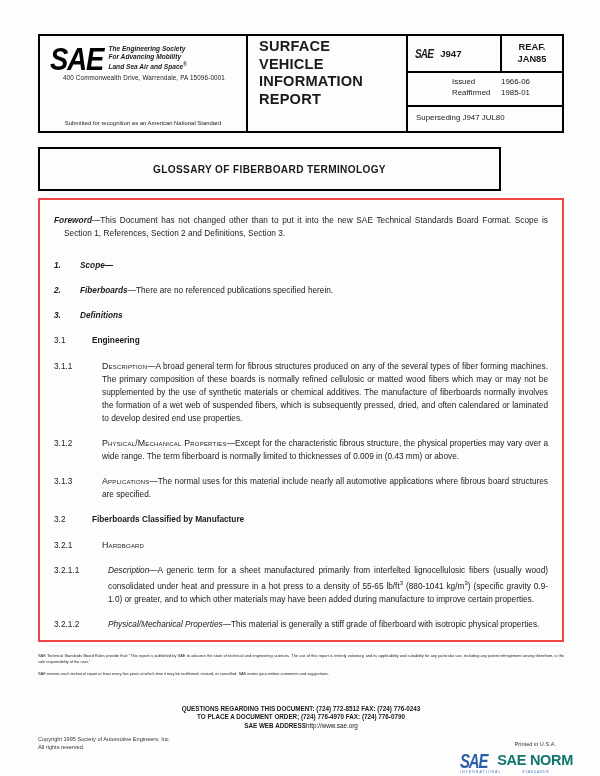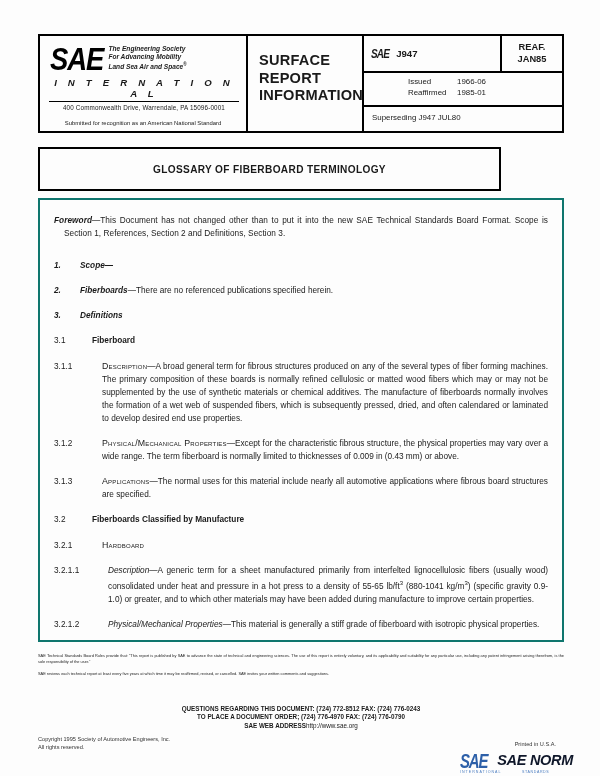--- a/index.html
+++ b/index.html
@@ -100,10 +100,10 @@
   }
 
   .hdr-title {
-    width: 116px;
+    width: 160px;
     border-right: 2px solid #000;
     box-sizing: border-box;
-    padding: 16px 0 0 11px;
+    padding: 2px 0 0 11px;
   }
   .hdr-title div {
     font-size: 14.6px;

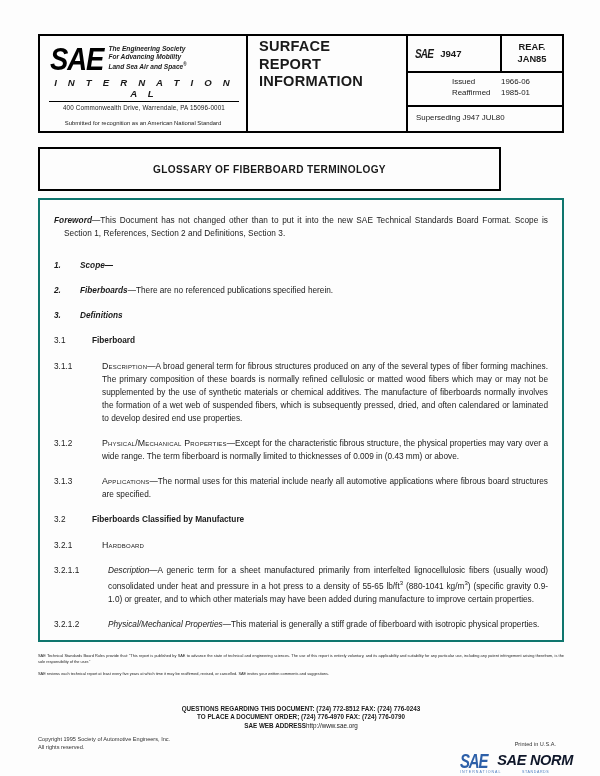--- a/index.html
+++ b/index.html
@@ -335,6 +335,7 @@
 
     <div class="hdr-title">
       <div>SURFACE</div>
+      <div>VEHICLE</div>
       <div>REPORT</div>
       <div>INFORMATION</div>
     </div>

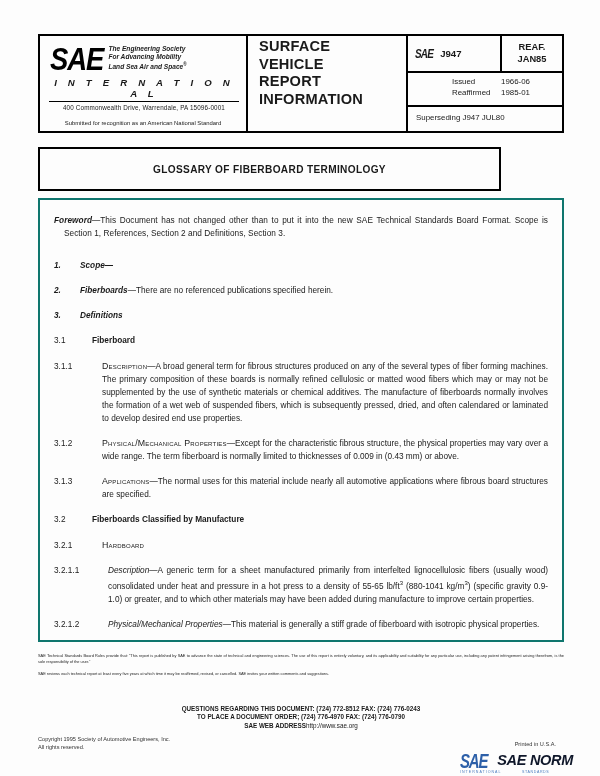--- a/index.html
+++ b/index.html
@@ -327,7 +327,6 @@
             <div><span>Land Sea Air and Space</span><span class="reg">®</span></div>
           </div>
         </div>
-        <div class="sae-intl">I N T E R N A T I O N A L</div>
         <div class="sae-addr">400 Commonwealth Drive, Warrendale, PA 15096-0001</div>
       </div>
       <div class="submitted">Submitted for recognition as an American National Standard</div>

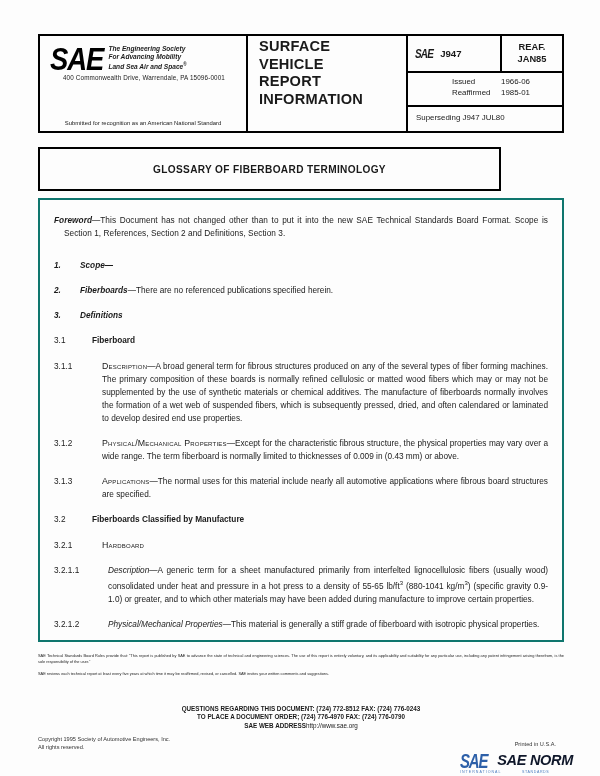--- a/index.html
+++ b/index.html
@@ -335,8 +335,8 @@
     <div class="hdr-title">
       <div>SURFACE</div>
       <div>VEHICLE</div>
+      <div>INFORMATION</div>
       <div>REPORT</div>
-      <div>INFORMATION</div>
     </div>
 
     <div class="hdr-right">

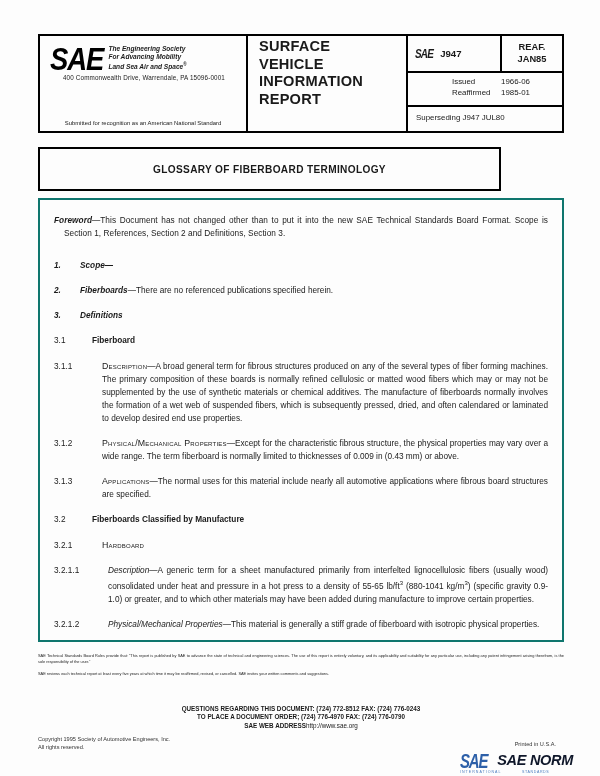--- a/index.html
+++ b/index.html
@@ -194,7 +194,7 @@
     top: 198px;
     width: 526px;
     height: 444px;
-    border: 2px solid #0f766e;
+    border: 2px solid #ef4444;
     box-sizing: border-box;
     padding: 14px 14px 0 14px;
   }

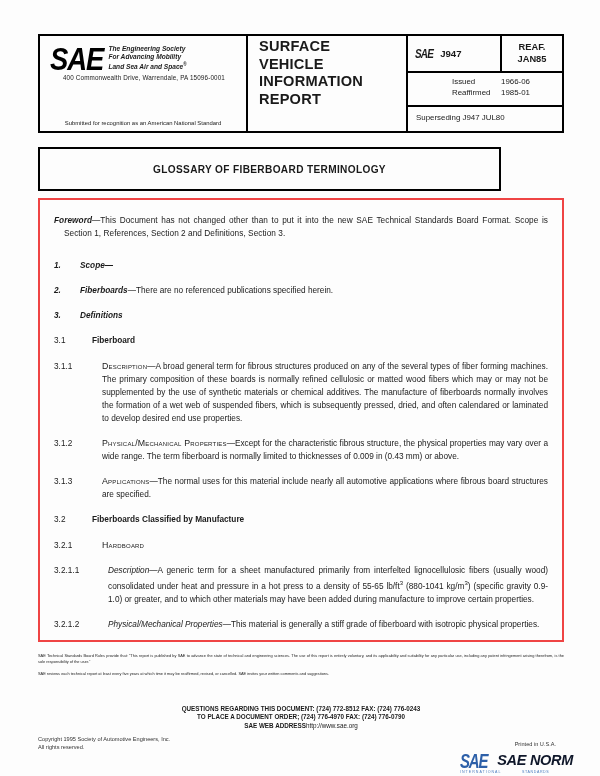--- a/index.html
+++ b/index.html
@@ -401,7 +401,7 @@
 
     <div class="num-row">
       <span class="n2">3.1</span>
-      <span class="n-body hd">Fiberboard</span>
+      <span class="n-body hd">Engineering</span>
     </div>
 
     <div class="gap-m"></div>

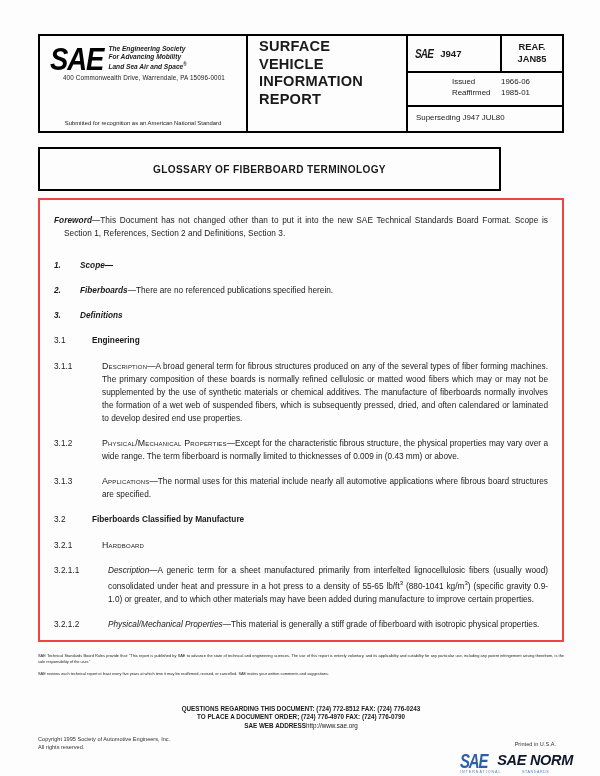--- a/index.html
+++ b/index.html
@@ -475,7 +475,7 @@
 
   <div class="norm-logo">
     <span class="norm-sae-mark" style="color: rgb(44, 95, 168);">SAE</span>
-    <span class="norm-text" style="color: #0f172a; font-style: italic;">SAE NORM</span>
+    <span class="norm-text" style="color: #0f766e;">SAE NORM</span>
     <span class="norm-sub">INTERNATIONAL</span>
     <span class="norm-sub2">STANDARDS</span>
   </div>

